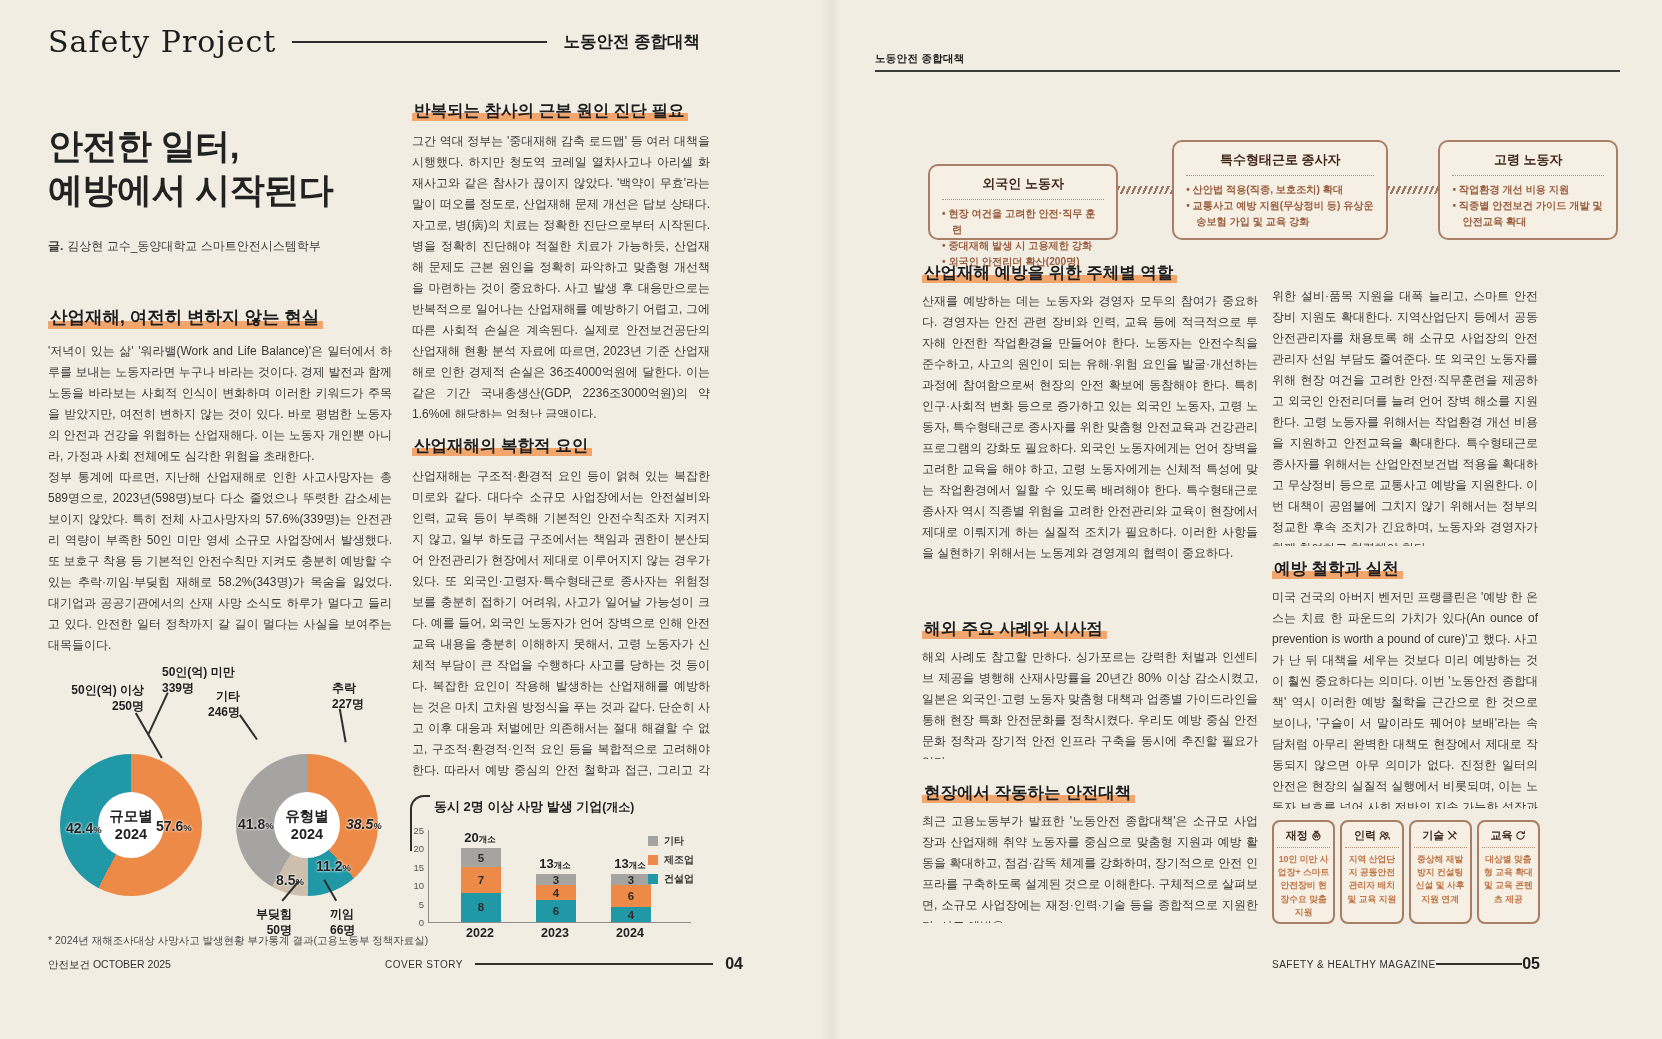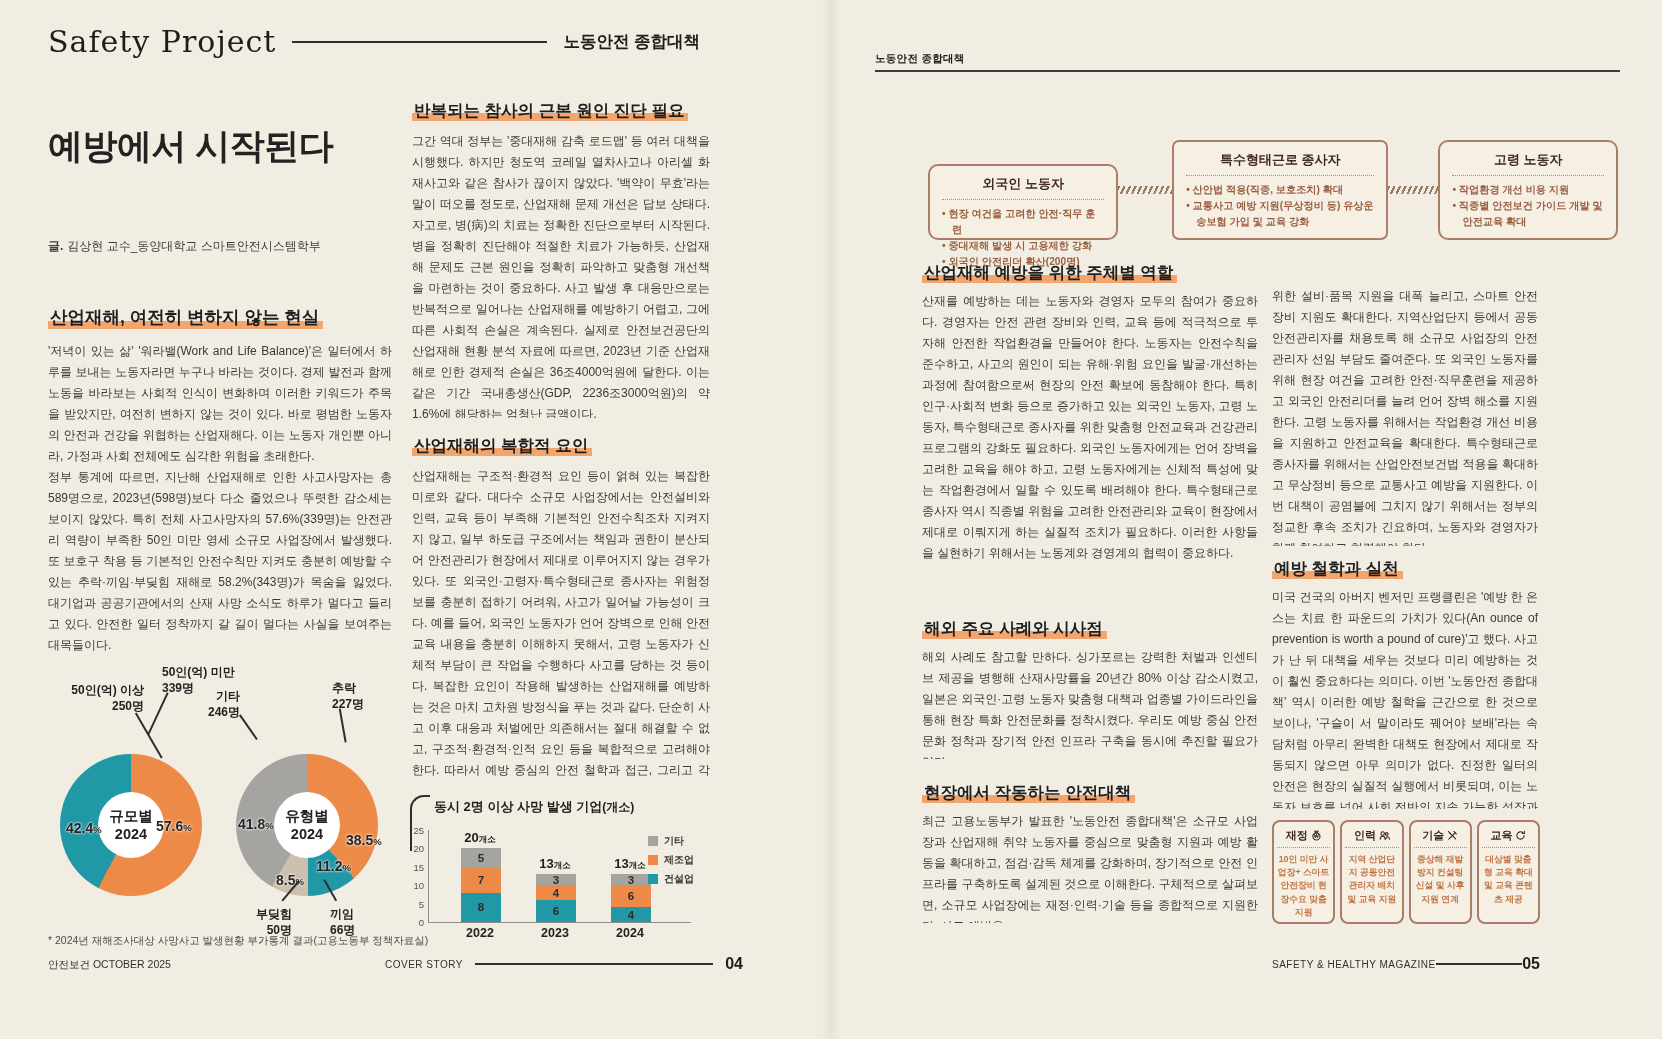--- a/index.html
+++ b/index.html
@@ -118,6 +118,7 @@
   </div>
 
   <div class="abs title">
+    <div>안전한 일터,</div>
     <div>예방에서 시작된다</div>
   </div>
 

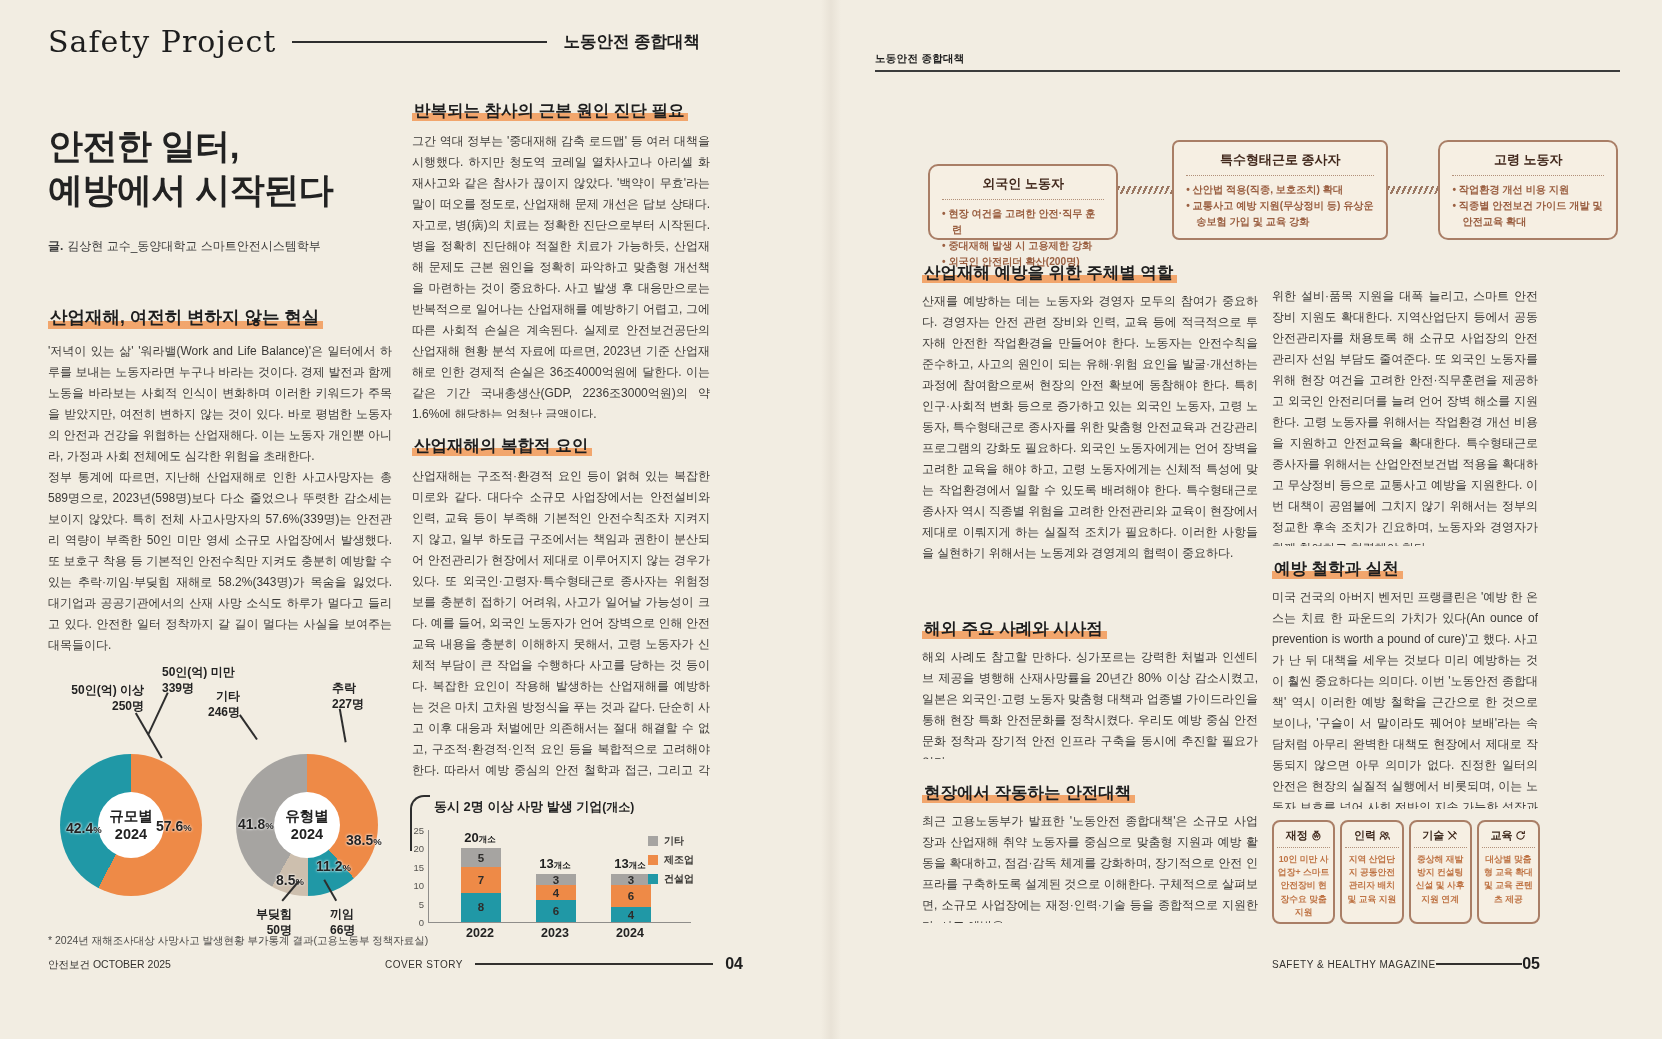--- a/index.html
+++ b/index.html
@@ -273,7 +273,7 @@
         </ul>
     </div>
     <span class="conn" style="width:54px;"></span>
-    <div class="tbox" style="width:223px;border-radius:7px;">
+    <div class="tbox" style="width:223px;">
       <div class="tbox-t">특수형태근로 종사자</div>
       <ul>
           <li>산안법 적용(직종, 보호조치) 확대</li>

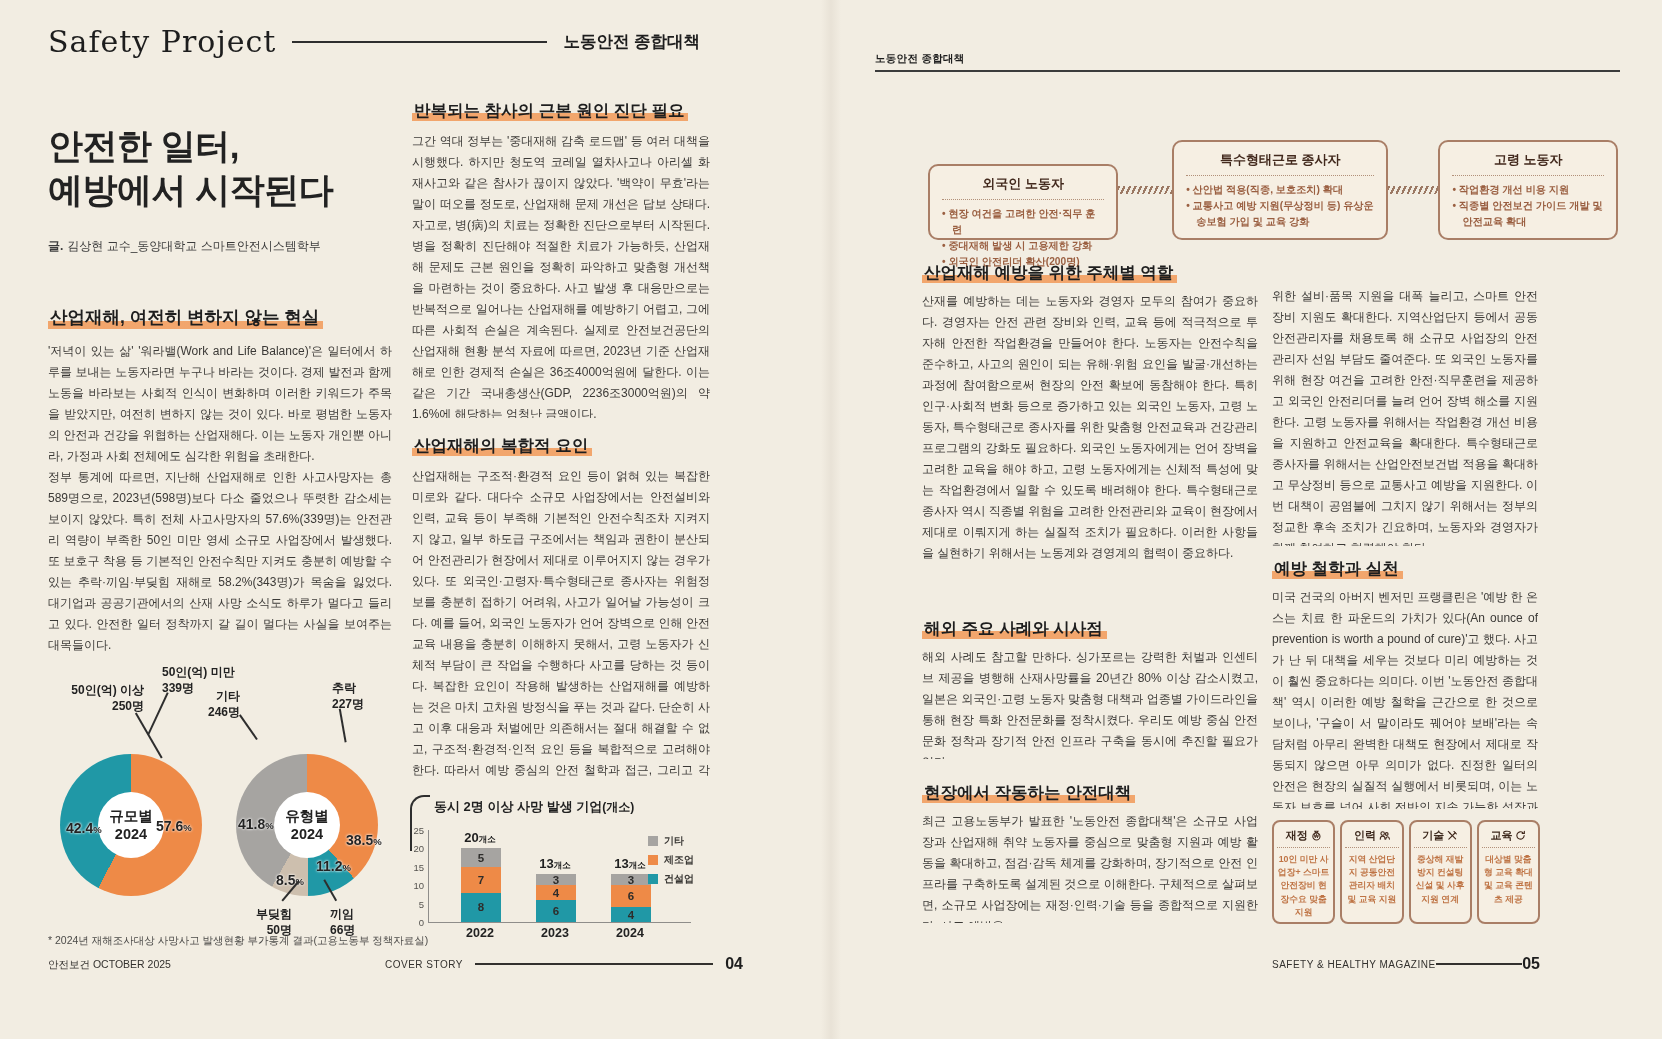--- a/index.html
+++ b/index.html
@@ -192,7 +192,7 @@
         <div>66명</div>
     </div>
     <span class="pct" style="left:198px;top:148px;">41.8</span>
-    <span class="pct" style="left:306px;top:164px;">38.5</span>
+    <span class="pct" style="left:306px;top:148px;font-style:italic;">38.5</span>
     <span class="pct" style="left:276px;top:190px;">11.2</span>
     <span class="pct" style="left:236px;top:204px;">8.5</span>
     <span class="ld" style="left:200px;top:46px;width:30px;transform:rotate(55deg);"></span>

